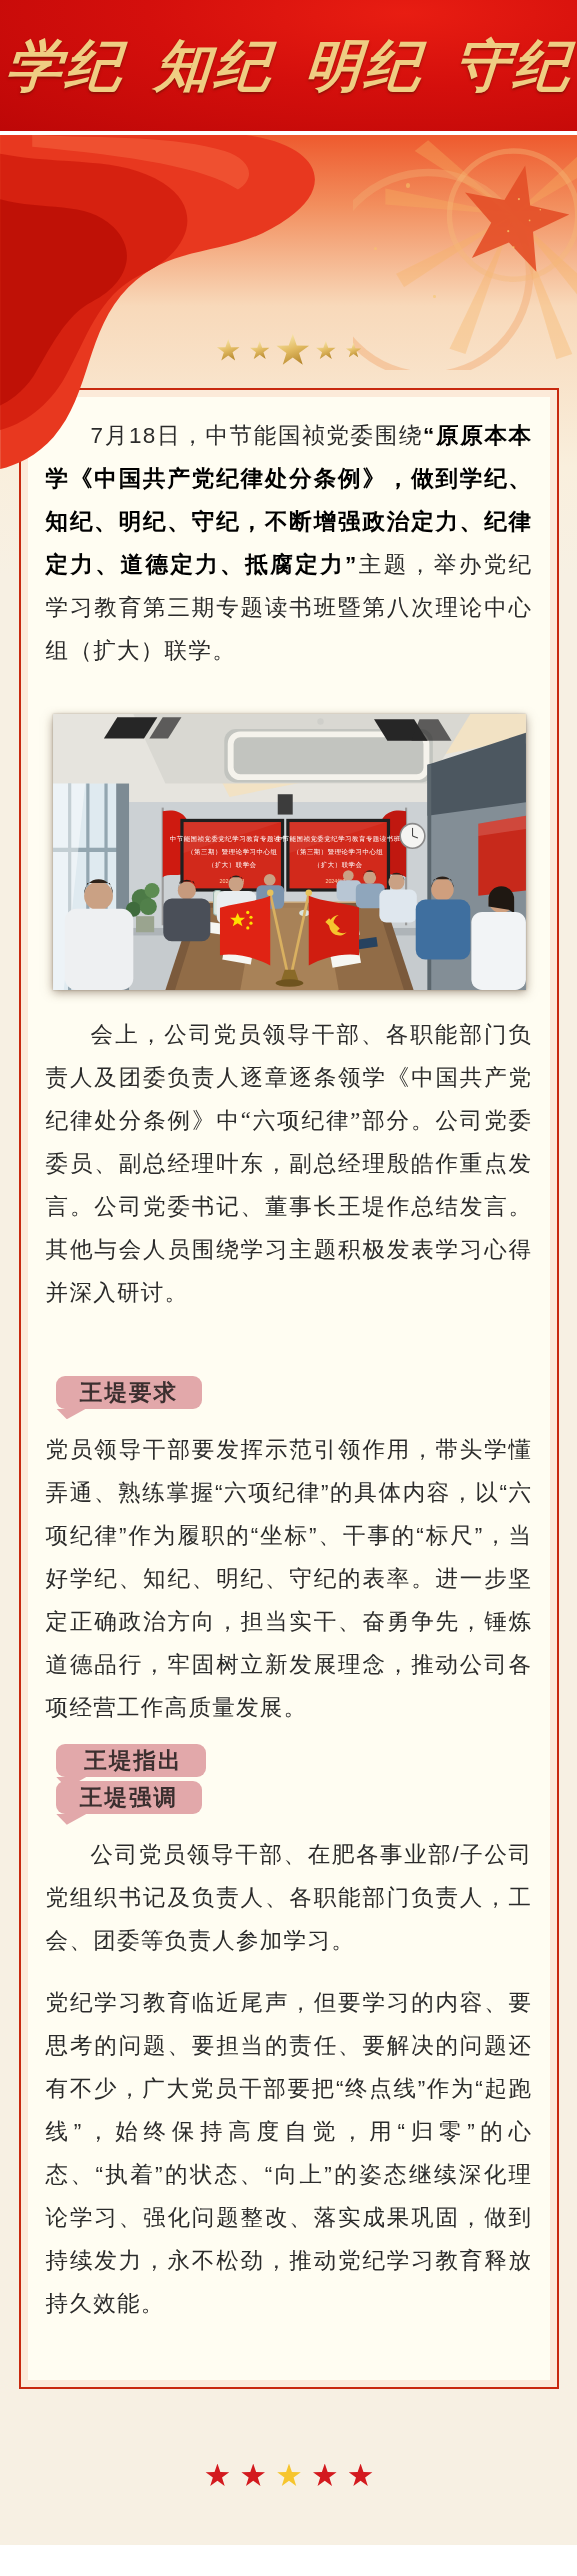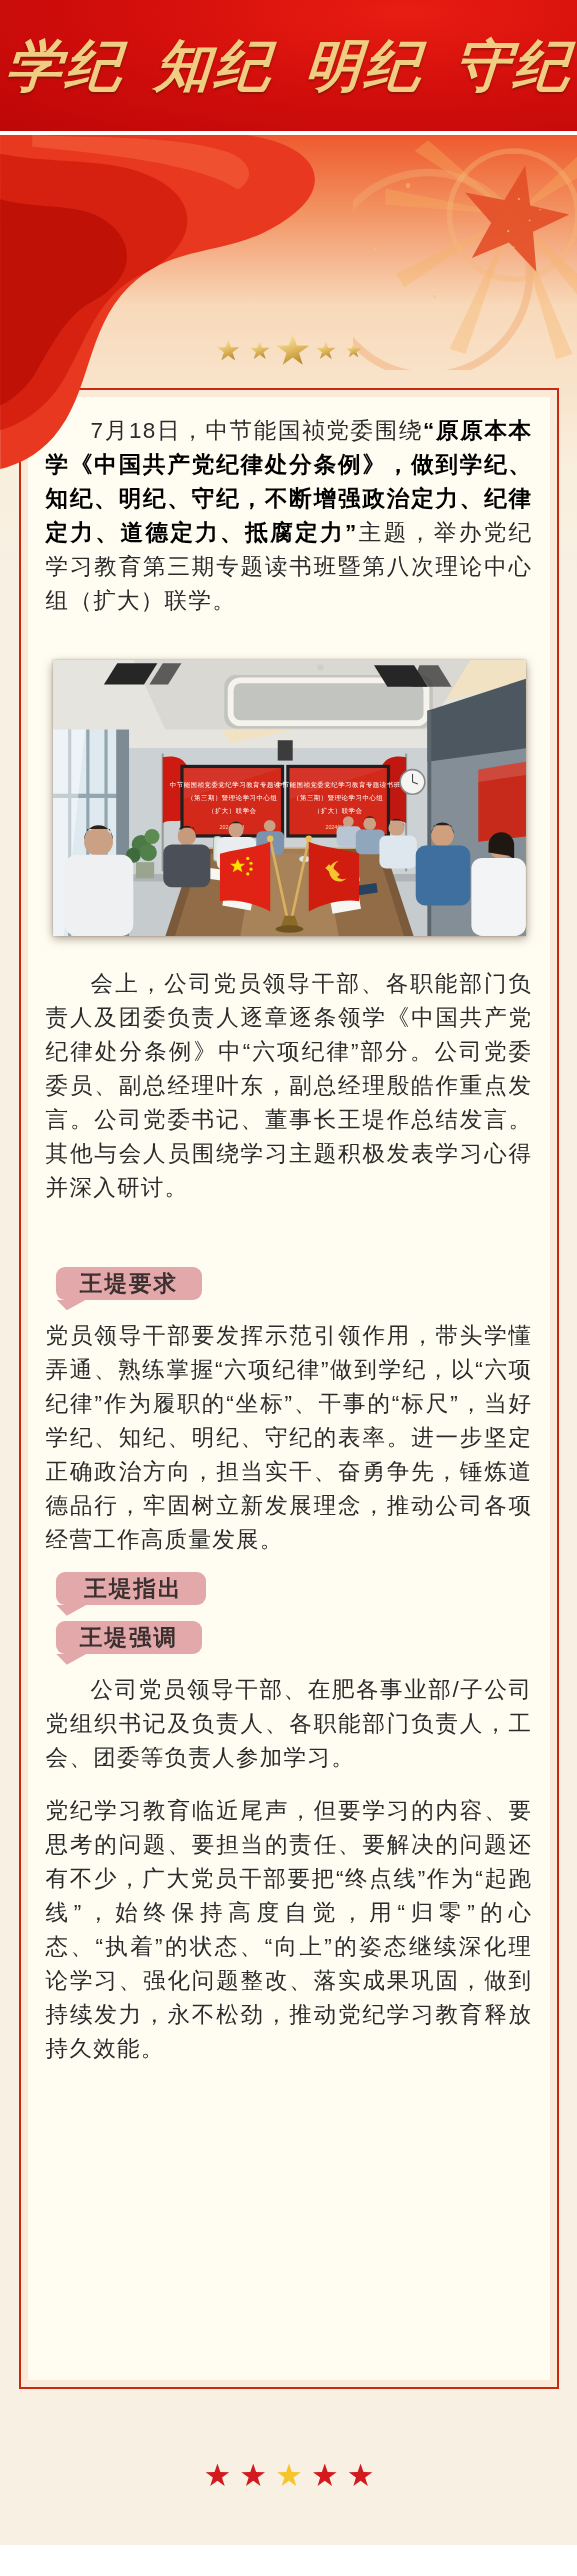--- a/index.html
+++ b/index.html
@@ -33,7 +33,7 @@
   .card{width:540px;height:2001px;box-sizing:border-box;margin:20.3px auto 0;border:2.7px solid #c8290f;background:#fcead9;padding:7px;overflow:hidden;}
   .card-inner{background:#fffdf2;height:100%;box-sizing:border-box;padding:17px 17.6px 0;overflow:hidden;}
 
-  .p{font-size:22.5px;line-height:34px;letter-spacing:1.3px;text-align:justify;color:#2b2b2b;margin:0;}
+  .p{font-size:22.5px;line-height:43px;letter-spacing:1.3px;text-align:justify;color:#2b2b2b;margin:0;}
   .indent{text-indent:2em;}
   .p b{color:#000;}
 

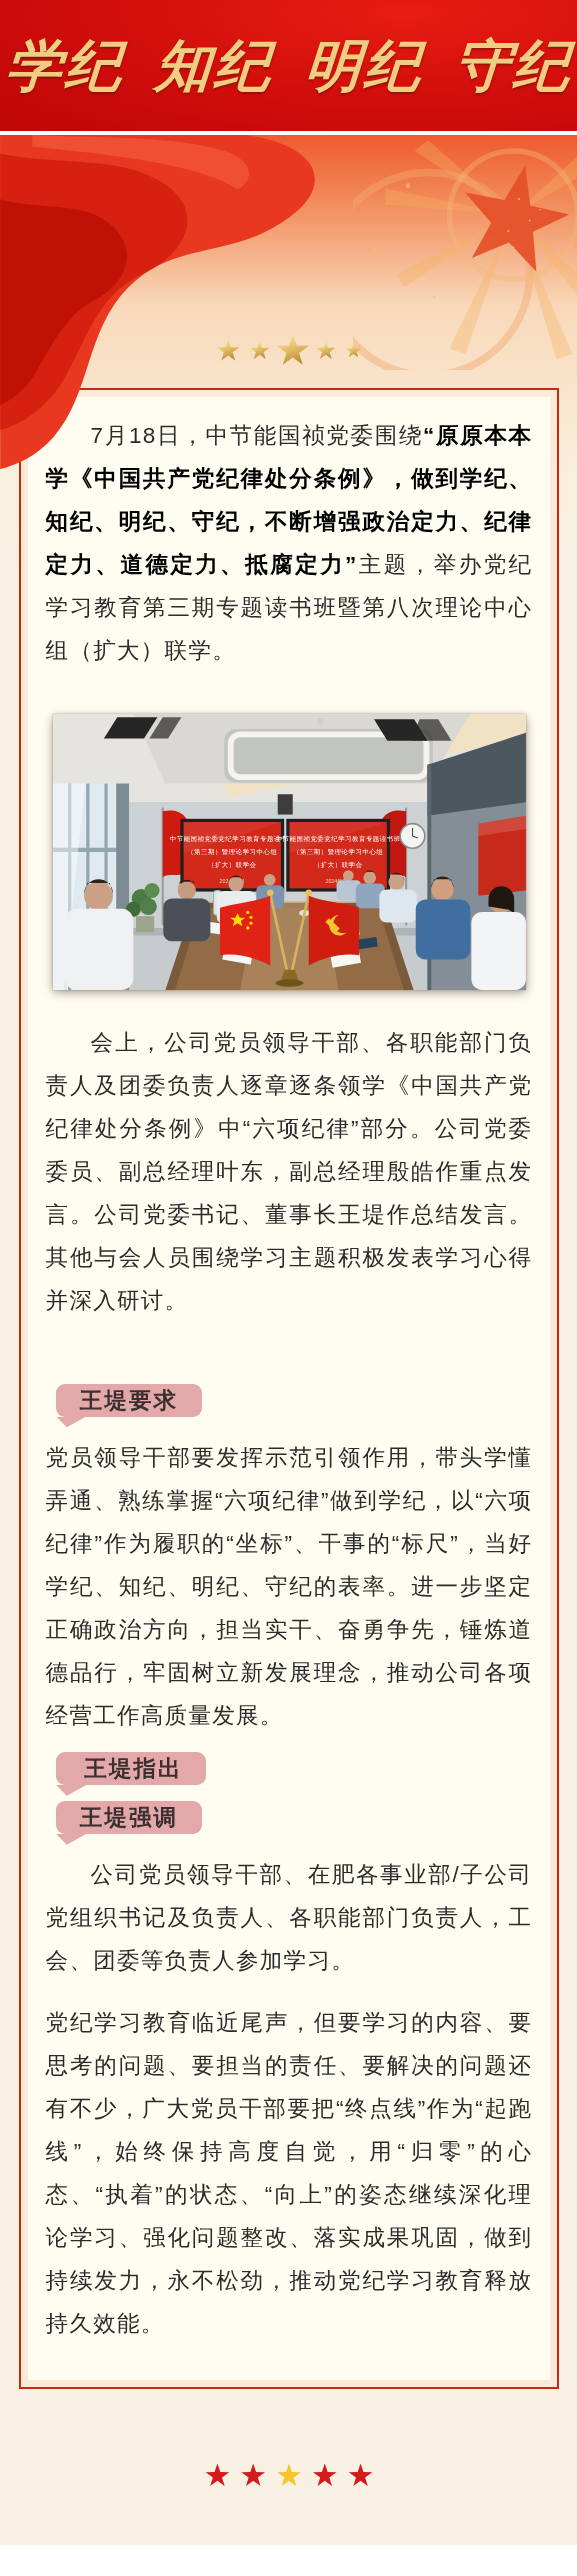--- a/index.html
+++ b/index.html
@@ -47,7 +47,7 @@
   .mt-sec2{margin-top:15.5px;padding-left:28px;}
   .mt-sec3{margin-top:16px;}
   .sec-body{margin-top:19px;}
-  .mt-p2{margin-top:31px;}
+  .mt-p2{margin-top:23px;font-family:Liberation Serif, serif;}
   .mt-p6{margin-top:19px;}
 
   

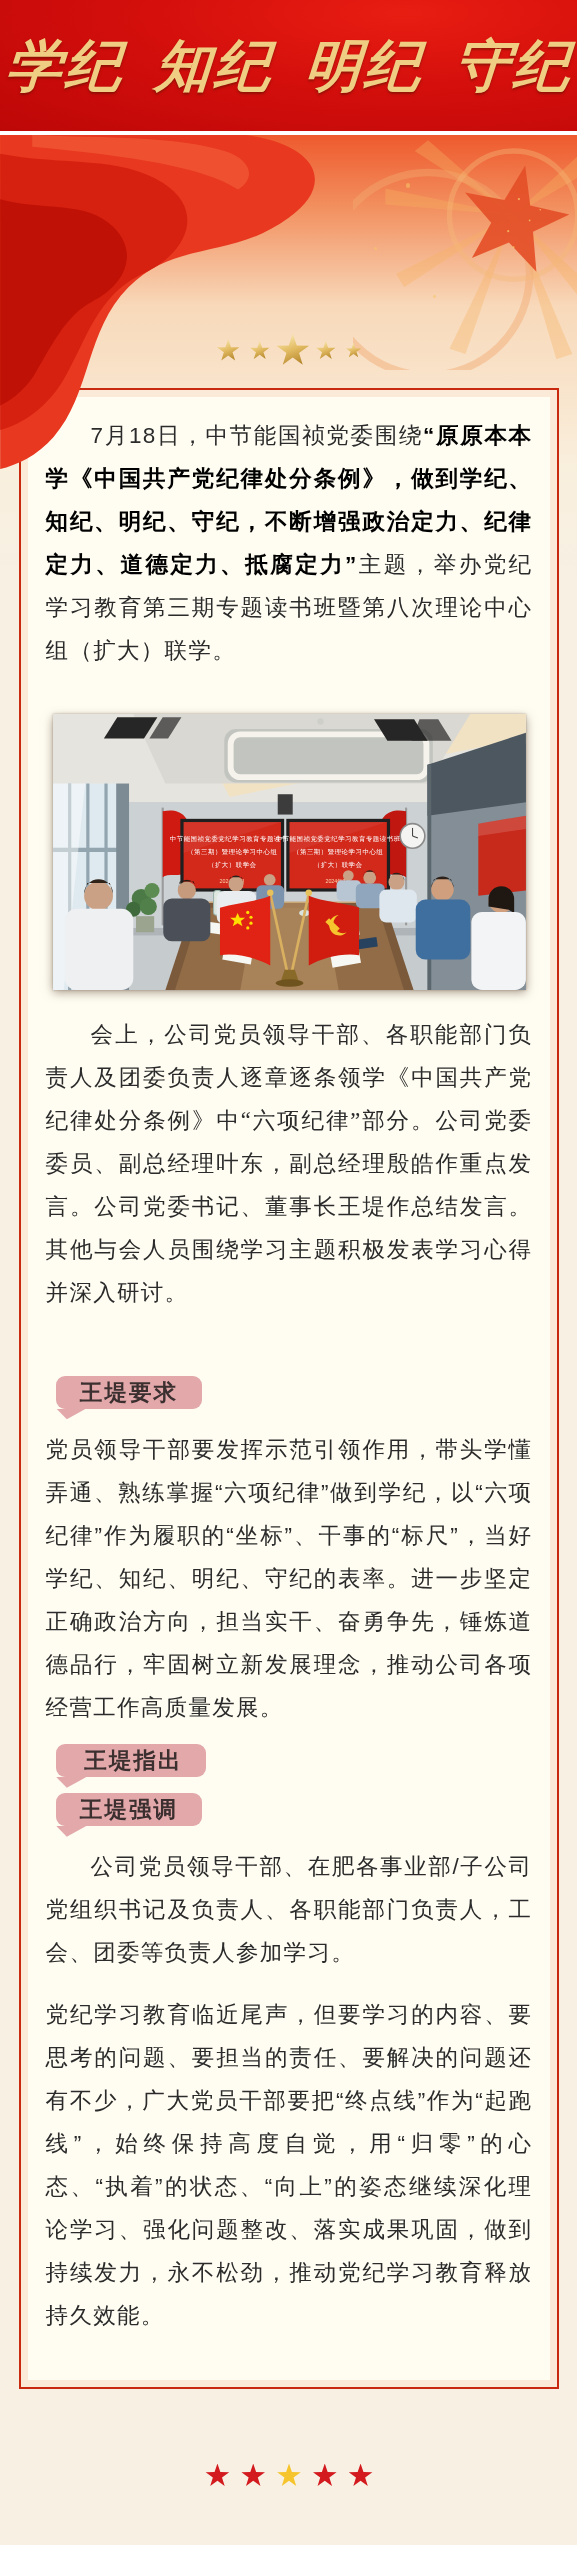--- a/index.html
+++ b/index.html
@@ -266,7 +266,7 @@
       <p class="p indent mt-p2">会上，公司党员领导干部、各职能部门负责人及团委负责人逐章逐条领学《中国共产党纪律处分条例》中“六项纪律”部分。公司党委委员、副总经理叶东，副总经理殷皓作重点发言。公司党委书记、董事长王堤作总结发言。其他与会人员围绕学习主题积极发表学习心得并深入研讨。</p>
 
       <div class="sec-head mt-sec1">王堤要求</div>
-      <p class="p sec-body">党员领导干部要发挥示范引领作用，带头学懂弄通、熟练掌握“六项纪律”做到学纪，以“六项纪律”作为履职的“坐标”、干事的“标尺”，当好学纪、知纪、明纪、守纪的表率。进一步坚定正确政治方向，担当实干、奋勇争先，锤炼道德品行，牢固树立新发展理念，推动公司各项经营工作高质量发展。</p>
+      <p class="p sec-body">党员领导干部要发挥示范引领作用，带头学懂弄通、熟练掌握“六项纪律”的具体内容，以“六项纪律”作为履职的“坐标”、干事的“标尺”，当好学纪、知纪、明纪、守纪的表率。进一步坚定正确政治方向，担当实干、奋勇争先，锤炼道德品行，牢固树立新发展理念，推动公司各项经营工作高质量发展。</p>
 
       <div class="sec-head mt-sec2">王堤指出</div>
 

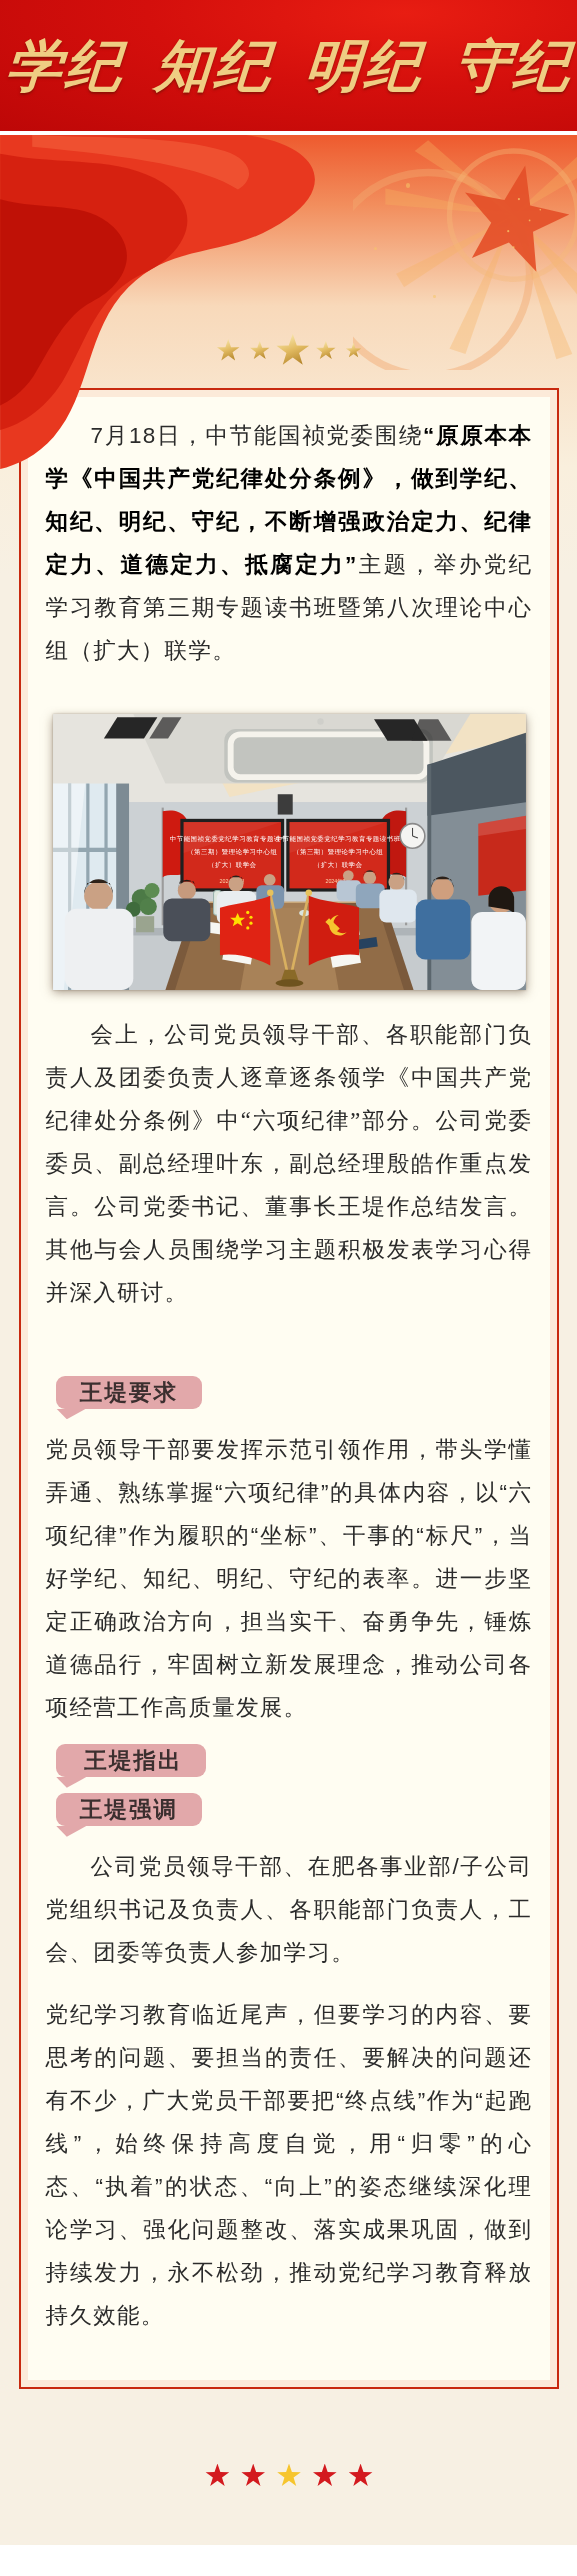--- a/index.html
+++ b/index.html
@@ -45,7 +45,7 @@
   .sec-head::after{content:"";position:absolute;left:0;top:33px;width:30px;height:10.7px;background:#e2a8aa;clip-path:polygon(0 0,100% 0,35% 100%);}
   .mt-sec1{margin-top:62px;}
   .mt-sec2{margin-top:15.5px;padding-left:28px;}
-  .mt-sec3{margin-top:16px;}
+  .mt-sec3{margin-top:4px;}
   .sec-body{margin-top:19px;}
   .mt-p2{margin-top:23px;font-family:Liberation Serif, serif;}
   .mt-p6{margin-top:19px;}

